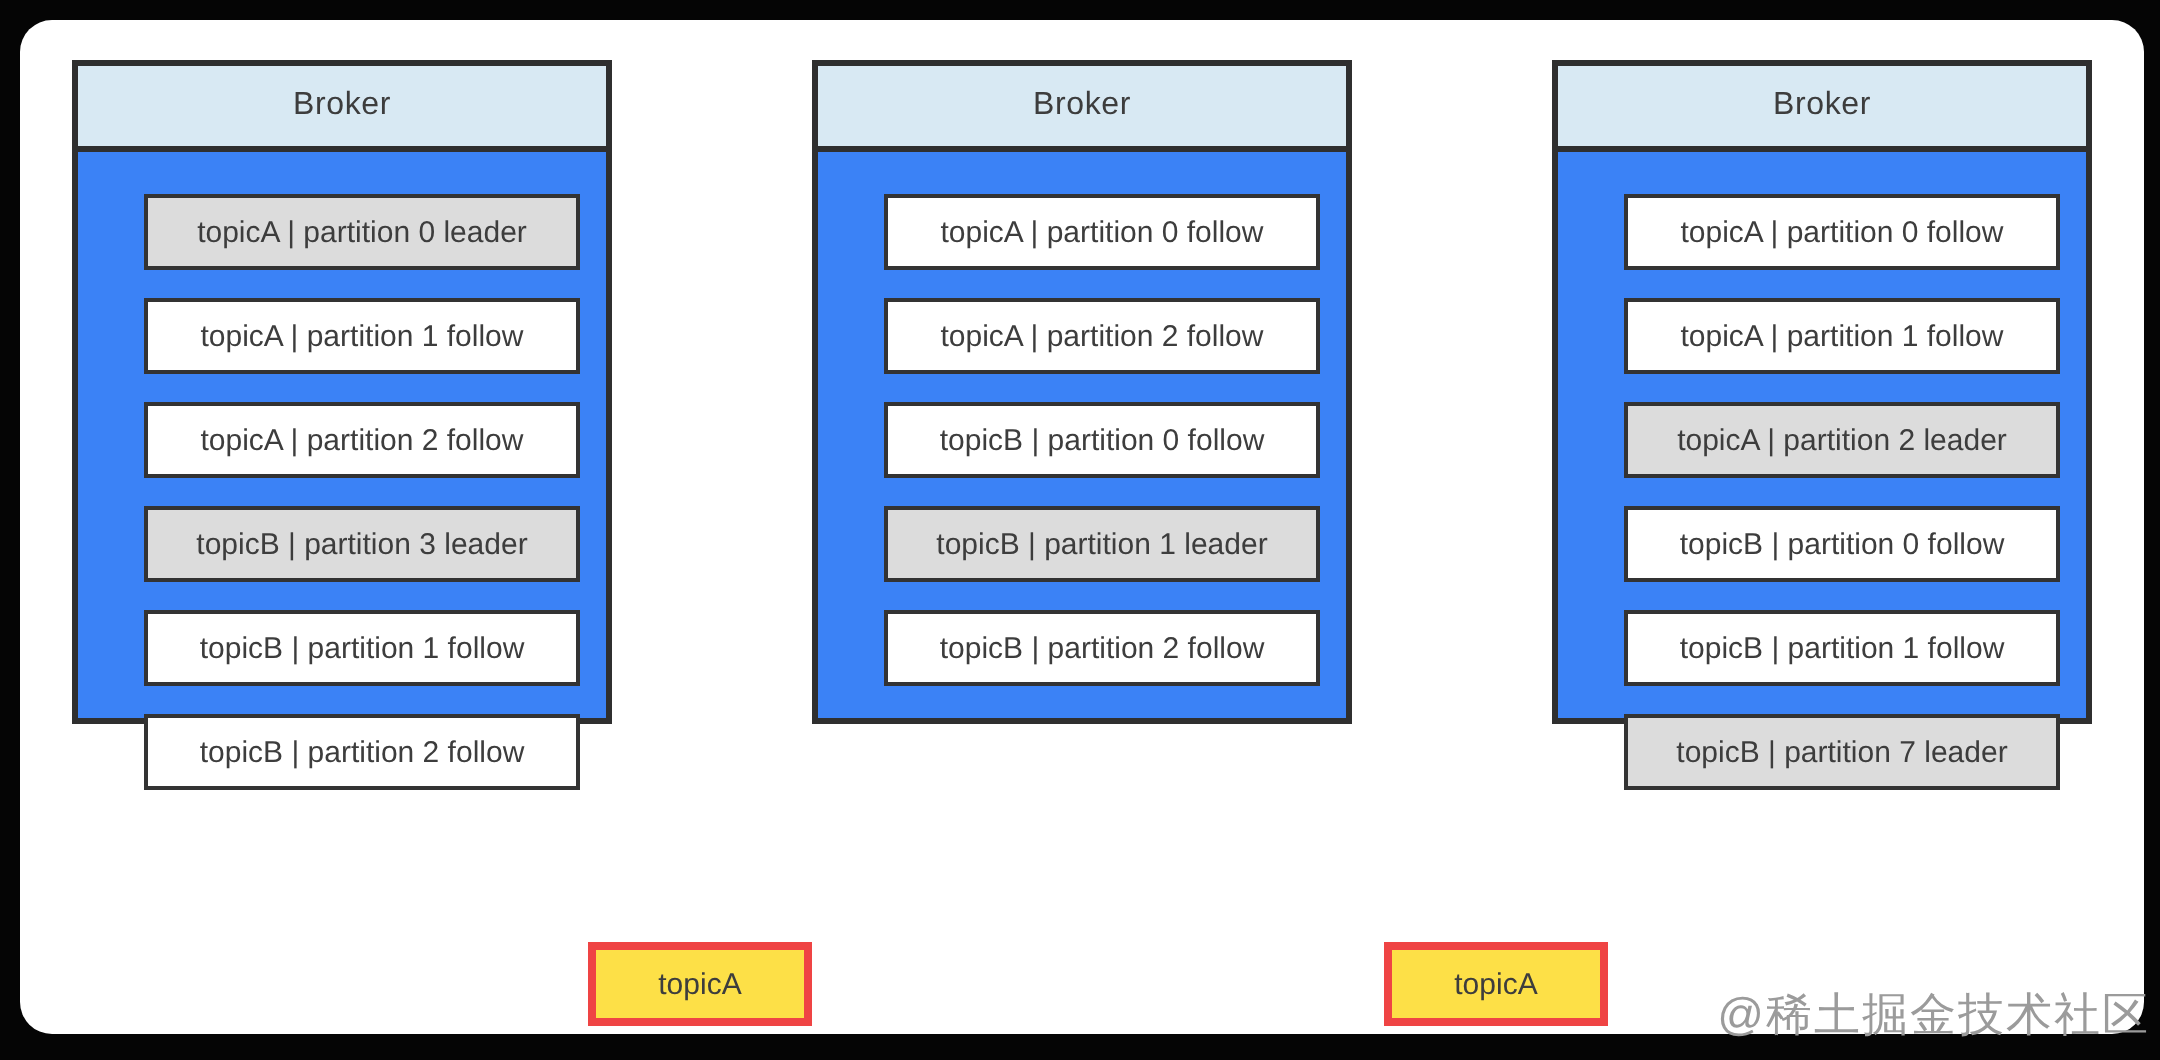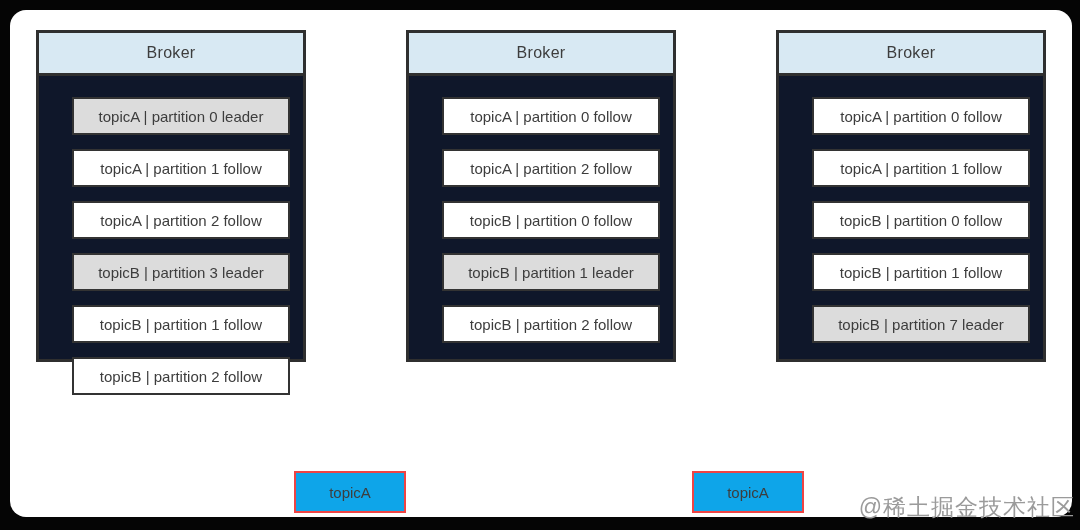--- a/index.html
+++ b/index.html
@@ -40,7 +40,7 @@
     height: 332px;
     box-sizing: border-box;
     border: 3px solid #2f2f2f;
-    background: #0f172a;
+    background: #3b82f6;
     display: flex;
     flex-direction: column;
   }

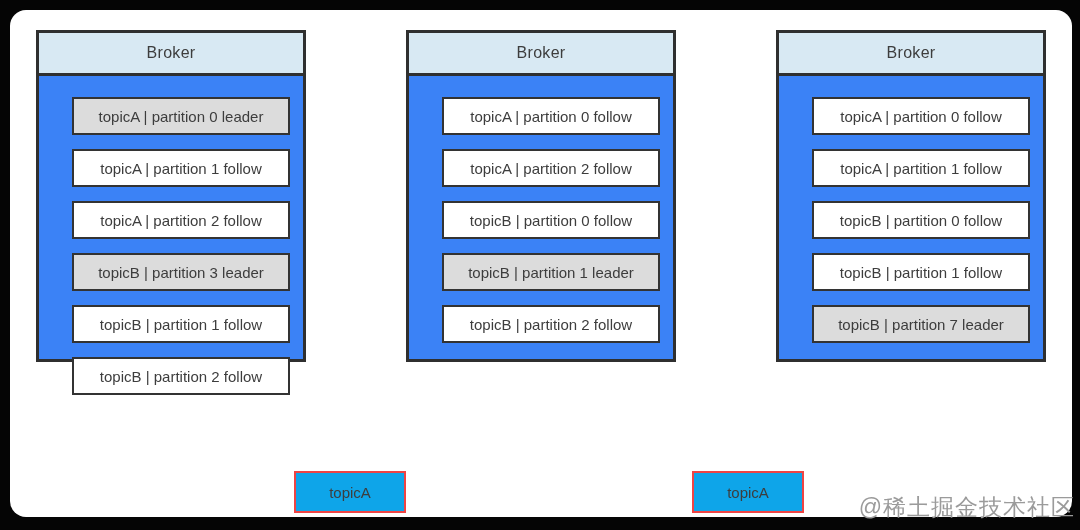--- a/index.html
+++ b/index.html
@@ -139,6 +139,7 @@
           <div class="broker-body">
             <div class="partition">topicA | partition 0 follow</div>
             <div class="partition">topicA | partition 1 follow</div>
+            <div class="partition leader">topicA | partition 2 leader</div>
             <div class="partition">topicB | partition 0 follow</div>
             <div class="partition">topicB | partition 1 follow</div>
             <div class="partition leader">topicB | partition 7 leader</div>

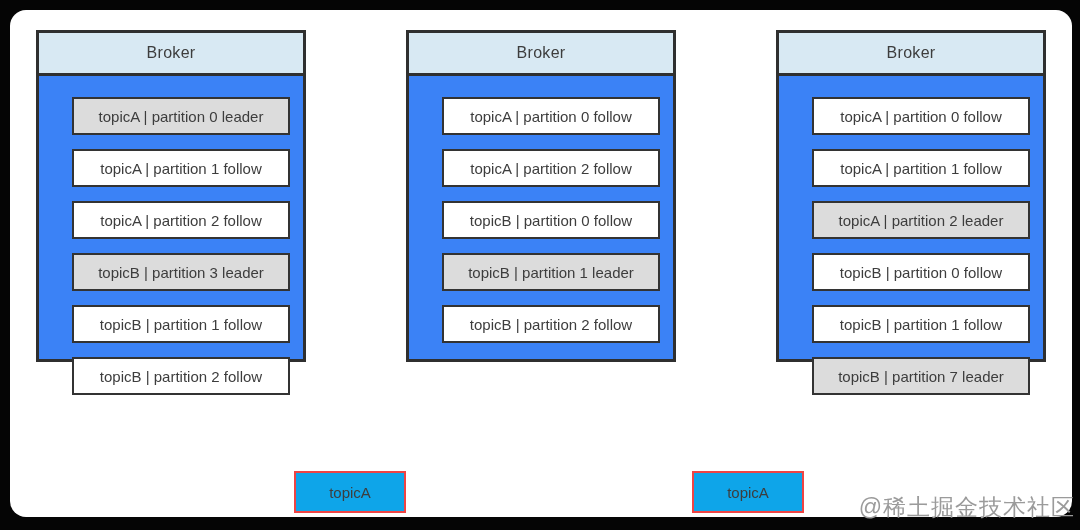--- a/index.html
+++ b/index.html
@@ -87,8 +87,8 @@
     width: 112px;
     height: 42px;
     box-sizing: border-box;
-    border: 2px solid #ef4444;
-    background: #0ea5e9;
+    border: 4px solid #ef4444;
+    background: #fde047;
     display: flex;
     align-items: center;
     justify-content: center;

